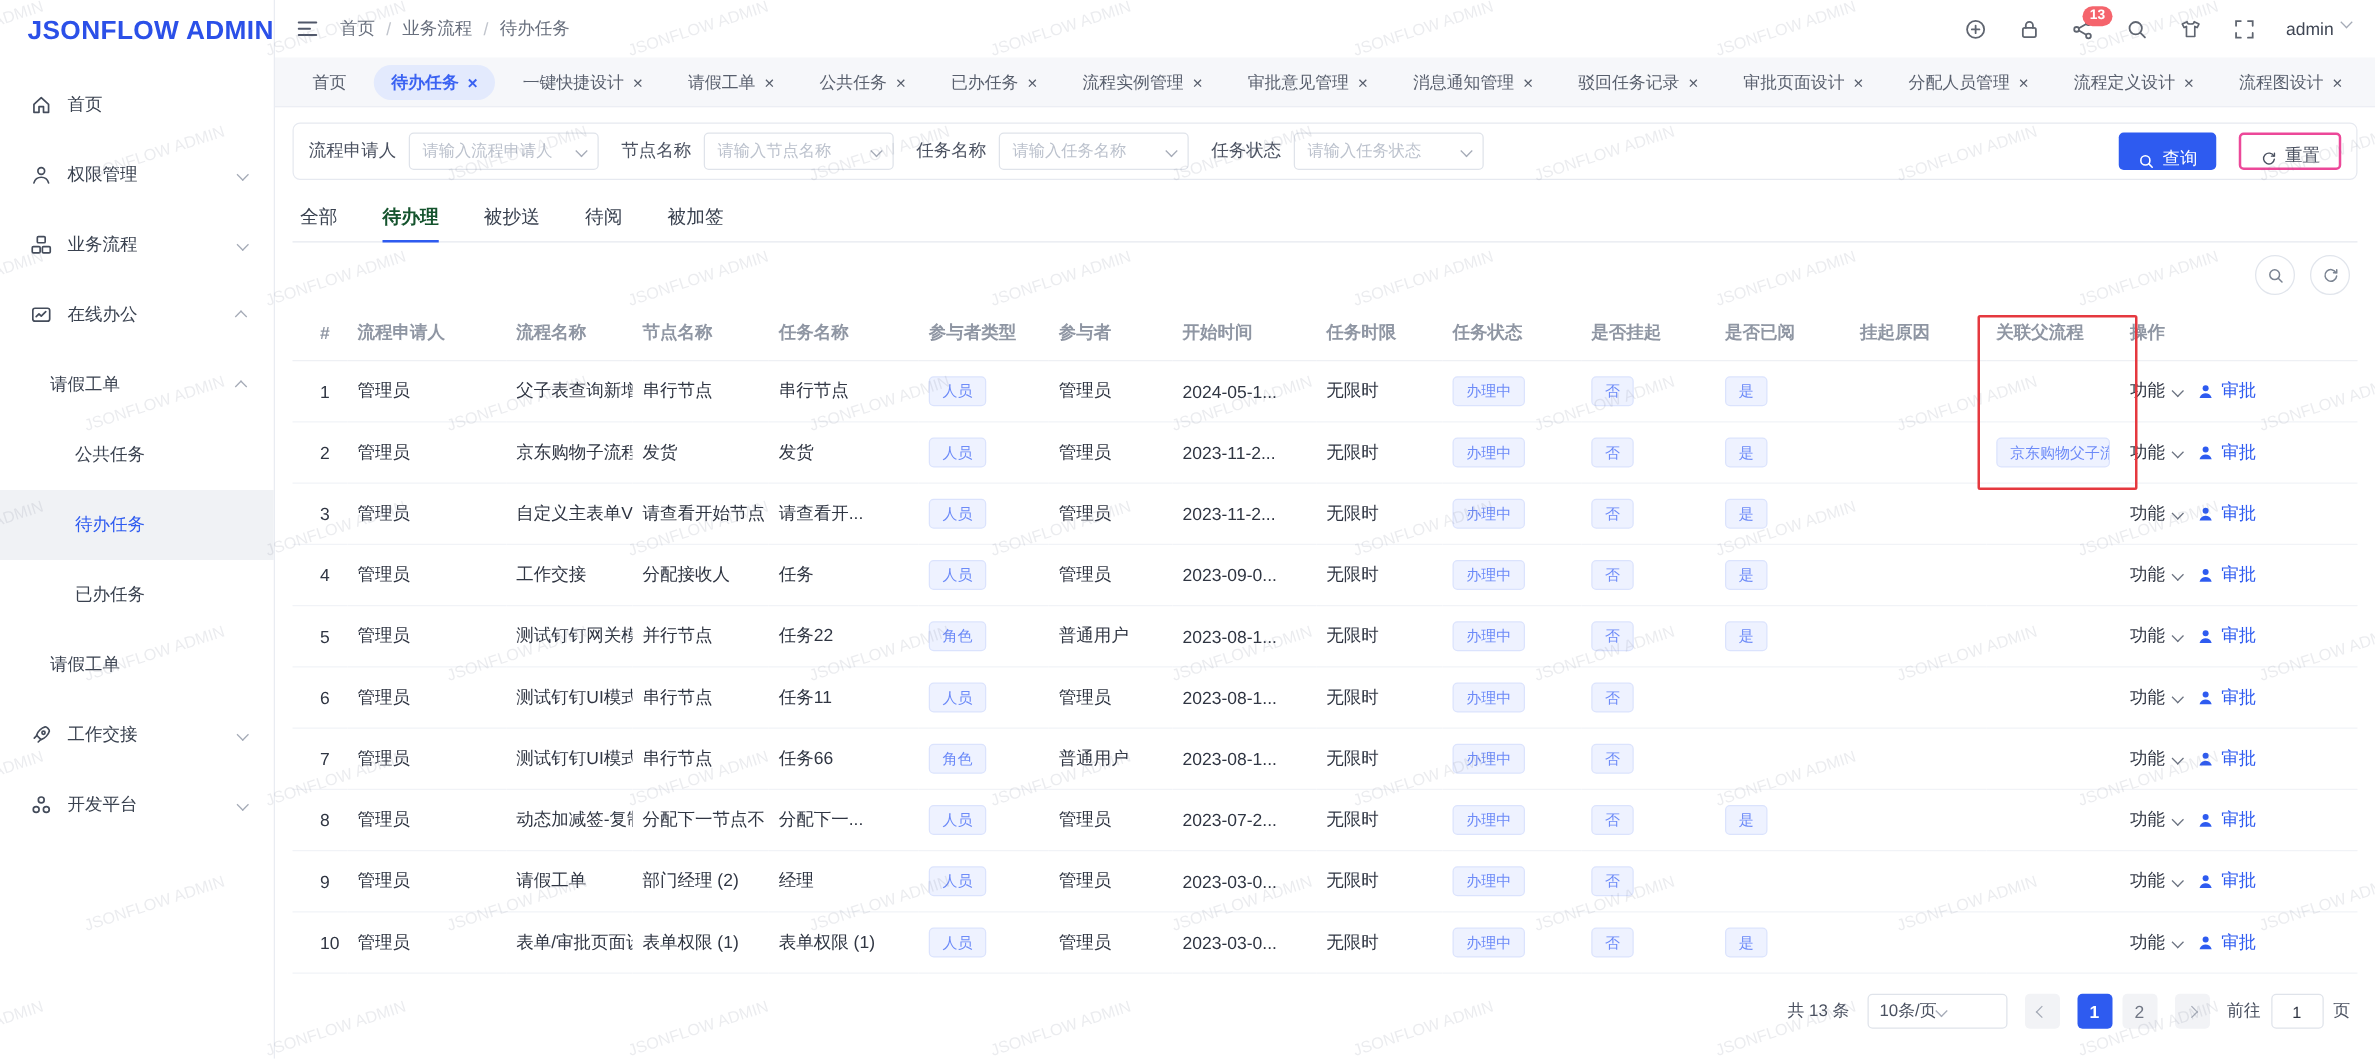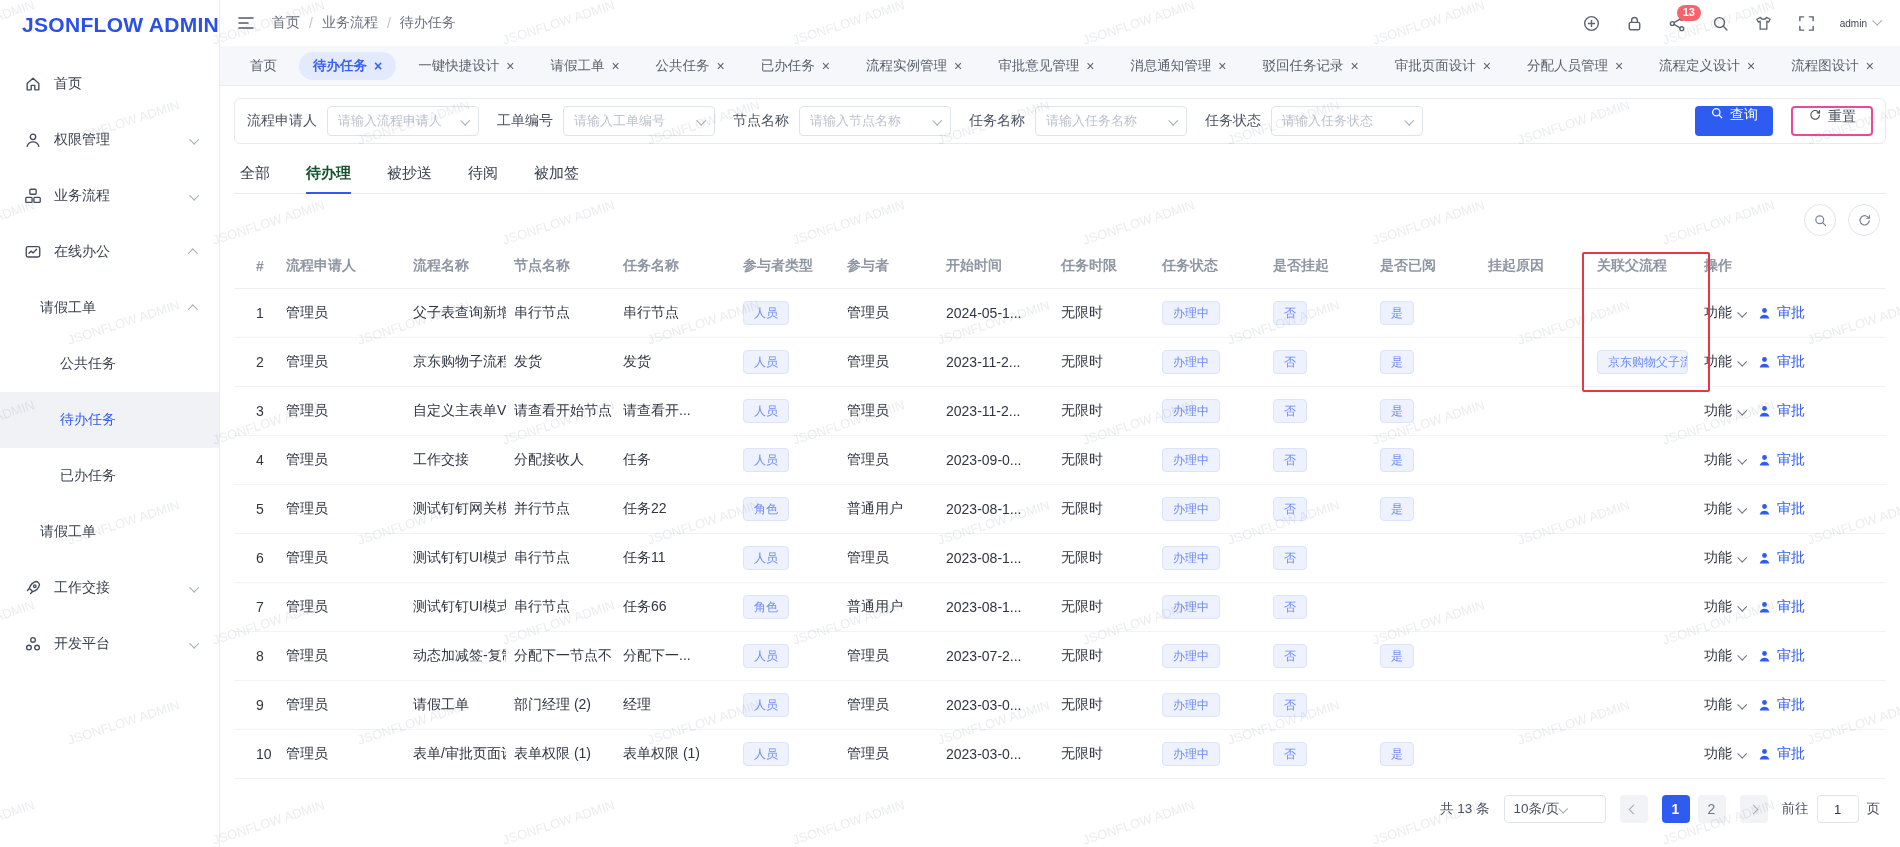--- a/index.html
+++ b/index.html
@@ -44,7 +44,7 @@
   .icon-btn { width:19px; height:19px; position:relative; cursor:pointer; display:flex; }
   .nbadge { position:absolute; top:-9px; left:9px; background:#f5646c; color:#fff; font-size:11px;
             border-radius:9px; padding:1.5px 6px; line-height:1.2; font-weight:600; }
-  .admin { display:flex; align-items:flex-start; gap:6px; font-size:10px; color:#3f4654; cursor:pointer; }
+  .admin { display:flex; align-items:flex-start; gap:6px; font-size:14px; color:#3f4654; cursor:pointer; }
 
   
   .tabbar { height:40px; background:#f6f7fa; border-bottom:1px solid #e9ecf2; display:flex;

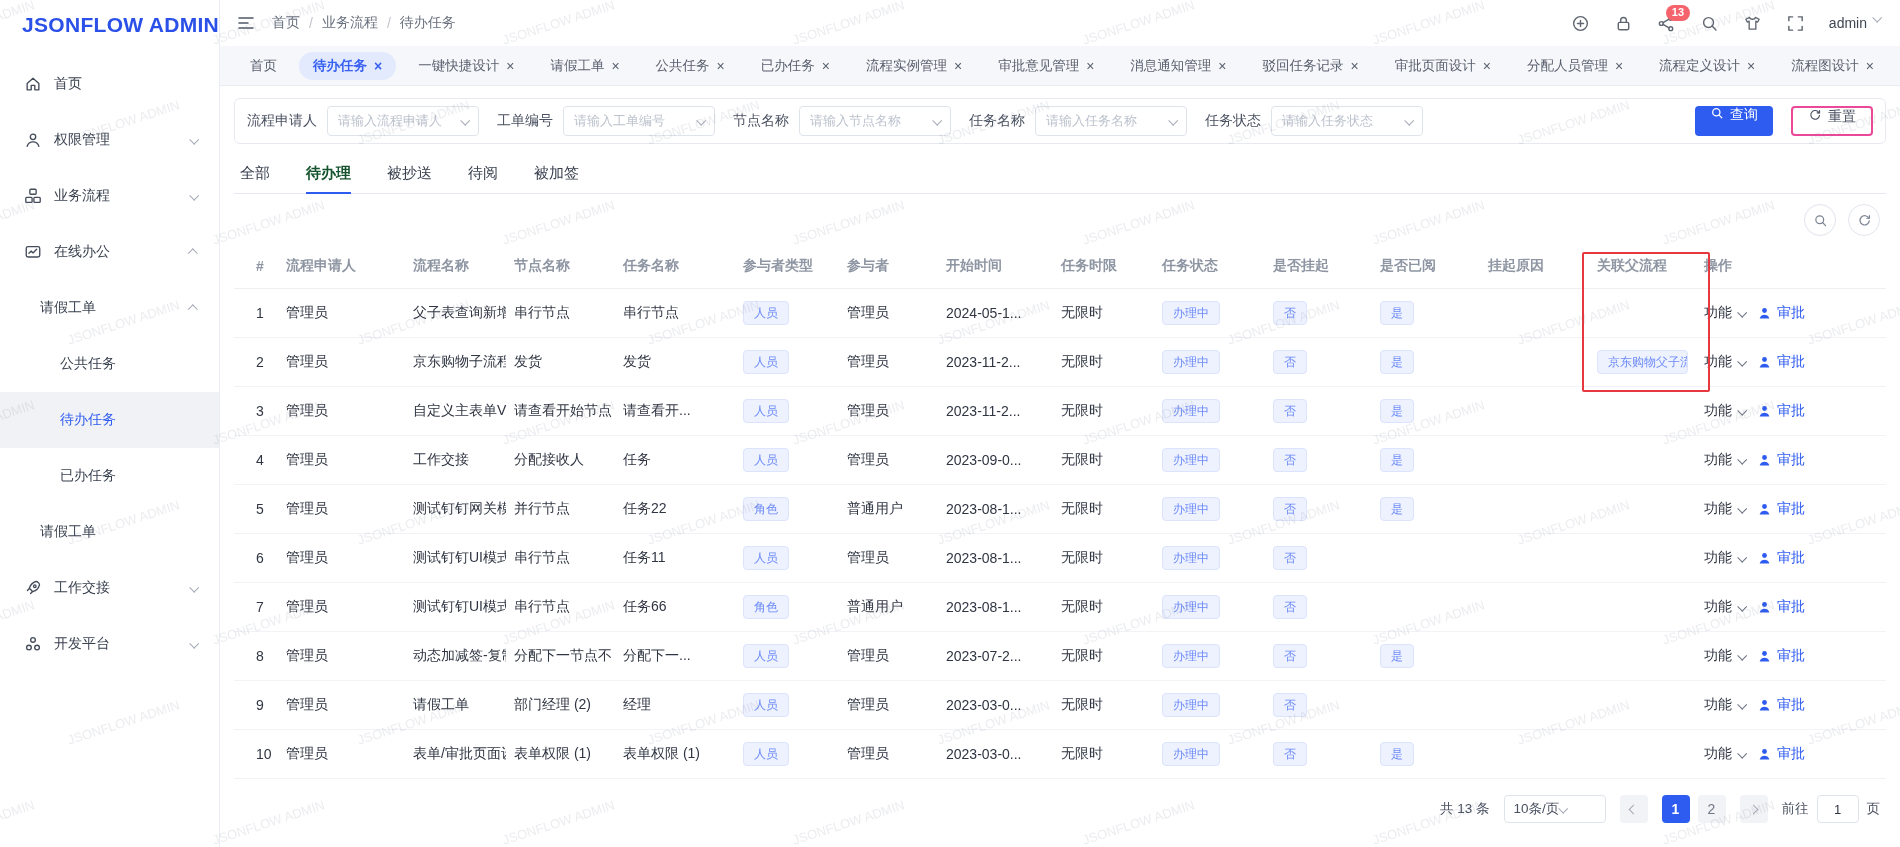--- a/index.html
+++ b/index.html
@@ -342,13 +342,6 @@
     <span class="flabel">流程申请人</span>
     <span class="fselect">
       <span>请输入流程申请人</span>
-      <span class="chev down"></span>
-    </span>
-  </span>
-  <span class="ffield">
-    <span class="flabel">工单编号</span>
-    <span class="fselect">
-      <span>请输入工单编号</span>
       <span class="chev down"></span>
     </span>
   </span>

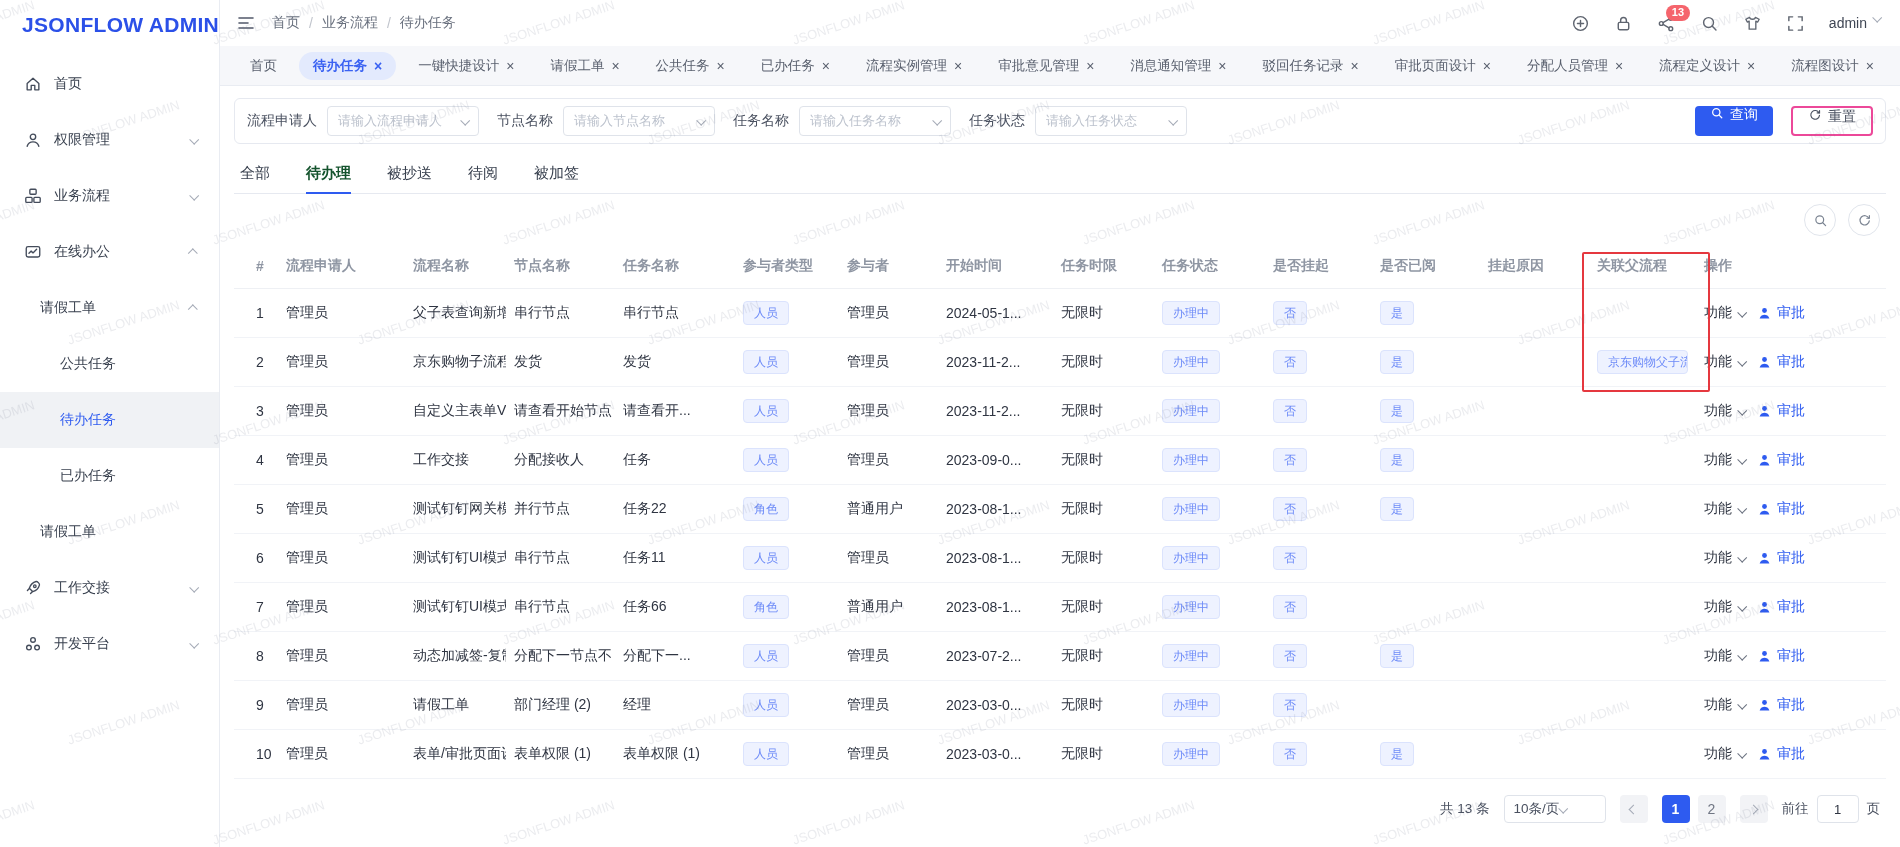--- a/index.html
+++ b/index.html
@@ -64,7 +64,7 @@
   .fselect { width:152px; height:30px; border:1px solid #dfe3ea; border-radius:4px; background:#fff;
              display:flex; align-items:center; justify-content:space-between; padding:0 10px;
              color:#bcc2cd; font-size:13px; cursor:pointer; }
-  .btn { height:30px; border:none; border-radius:4px; display:inline-flex; align-items:flex-start; gap:6px;
+  .btn { height:30px; border:none; border-radius:4px; display:inline-flex; align-items:flex-end; gap:6px;
          font-size:14px; padding:0 15px; cursor:pointer; font-family:inherit; }
   .btn.primary { background:#2e5bf0; color:#fff; margin-left:auto; }
   .btn.plain { background:#fff; border:2px solid #ec4899; color:#4a5160; }

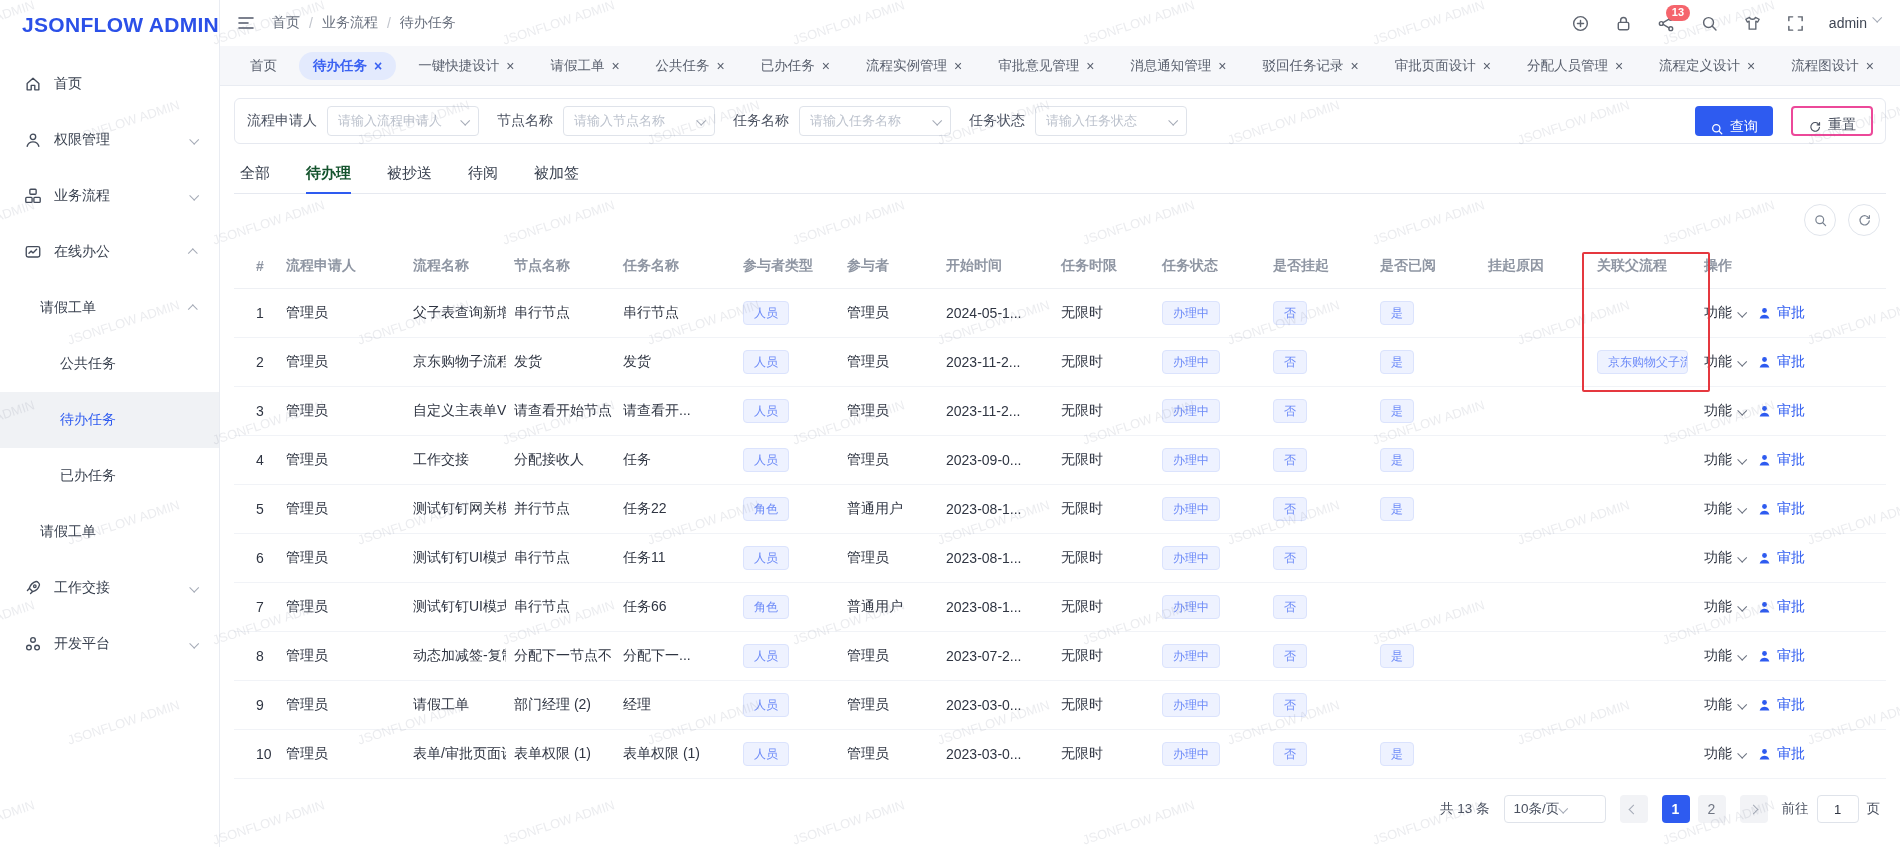--- a/index.html
+++ b/index.html
@@ -98,7 +98,7 @@
 
   .footer { display:flex; justify-content:flex-end; align-items:center; gap:14px; padding:16px 6px 14px;
             font-size:13.5px; color:#4a5160; flex:0 0 auto; }
-  .psel { width:102px; height:28px; border:1px solid #dfe3ea; border-radius:4px; display:flex;
+  .psel { width:112px; height:28px; border:1px solid #dfe3ea; border-radius:4px; display:flex;
           align-items:center; padding:0 9px; color:#4a5160; cursor:pointer; }
   .pbtn { min-width:28px; height:28px; border-radius:4px; display:flex; align-items:center;
           justify-content:center; background:#f2f3f6; color:#707684; cursor:pointer; font-size:14px; }

